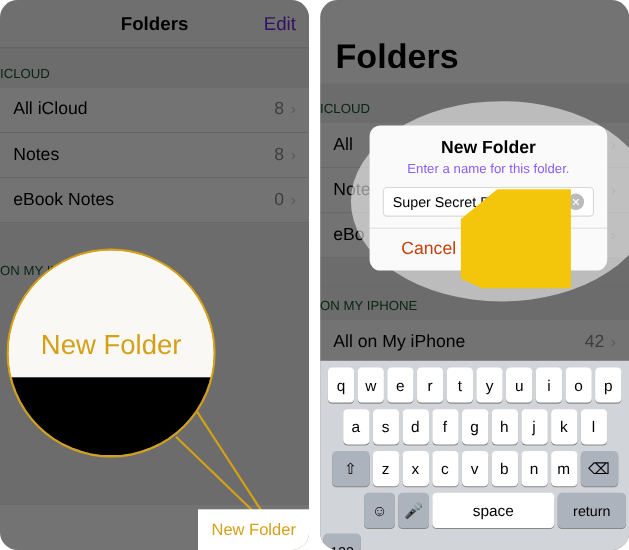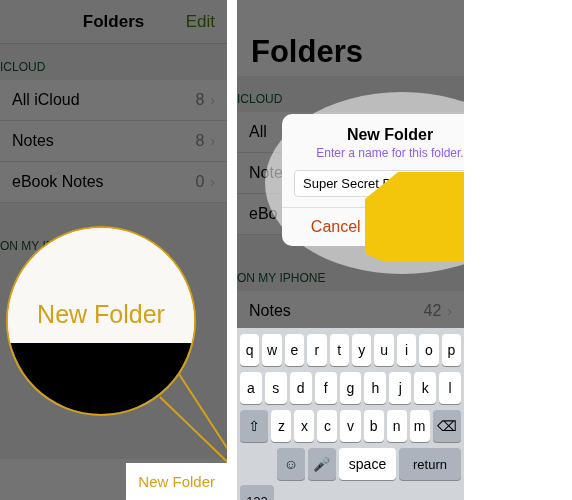--- a/index.html
+++ b/index.html
@@ -5,7 +5,7 @@
   * { margin: 0; padding: 0; box-sizing: border-box; font-family: -apple-system, Helvetica, Arial, sans-serif; }
   body { width: 572px; height: 500px; background: #fff; overflow: hidden; }
   .wrap { display: flex; gap: 10px; height: 100%; }
-  .phone { position: relative; width: 227px; height: 500px; overflow: hidden; }
+  .phone { position: relative; width: 281px; height: 500px; overflow: hidden; border-radius: 16px; }
 
   
   .header { height: 44px; display: flex; align-items: center; justify-content: center; position: relative; background: #f7f7f7; border-bottom: 1px solid #d0d0d0; }

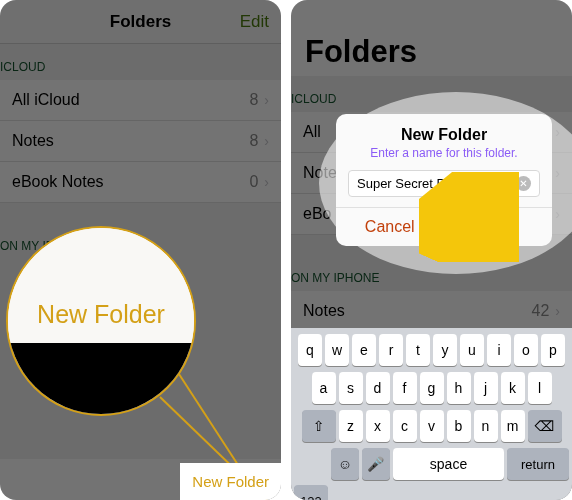--- a/index.html
+++ b/index.html
@@ -10,7 +10,7 @@
   
   .header { height: 44px; display: flex; align-items: center; justify-content: center; position: relative; background: #f7f7f7; border-bottom: 1px solid #d0d0d0; }
   .header .title { font-weight: 600; font-size: 17px; color: #000; }
-  .header .edit { position: absolute; right: 12px; font-size: 17px; color: #4d7c0f; }
+  .header .edit { position: absolute; right: 12px; font-size: 17px; color: #6d28d9; }
   .section { padding: 16px 0 6px; font-size: 12px; color: #14532d; text-transform: uppercase; background: #efeff0; }
   .row { display: flex; align-items: flex-end; justify-content: space-between; padding: 11px 12px; background: #fff; border-bottom: 1px solid #e0e0e0; font-size: 16px; color: #000; }
   .row .count { color: #8a8a8a; font-size: 16px; }

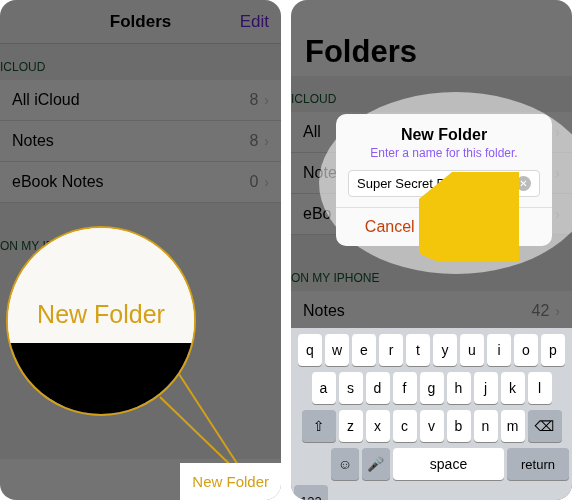--- a/index.html
+++ b/index.html
@@ -120,6 +120,10 @@
       <div class="gap"></div>
       <div class="section">ON MY IPHONE</div>
       <div class="row">
+        <span>All on My iPhone</span>
+        <span><span class="count">42</span><span class="chev">›</span></span>
+      </div>
+      <div class="row">
         <span>Notes</span>
         <span><span class="count">42</span><span class="chev">›</span></span>
       </div>

